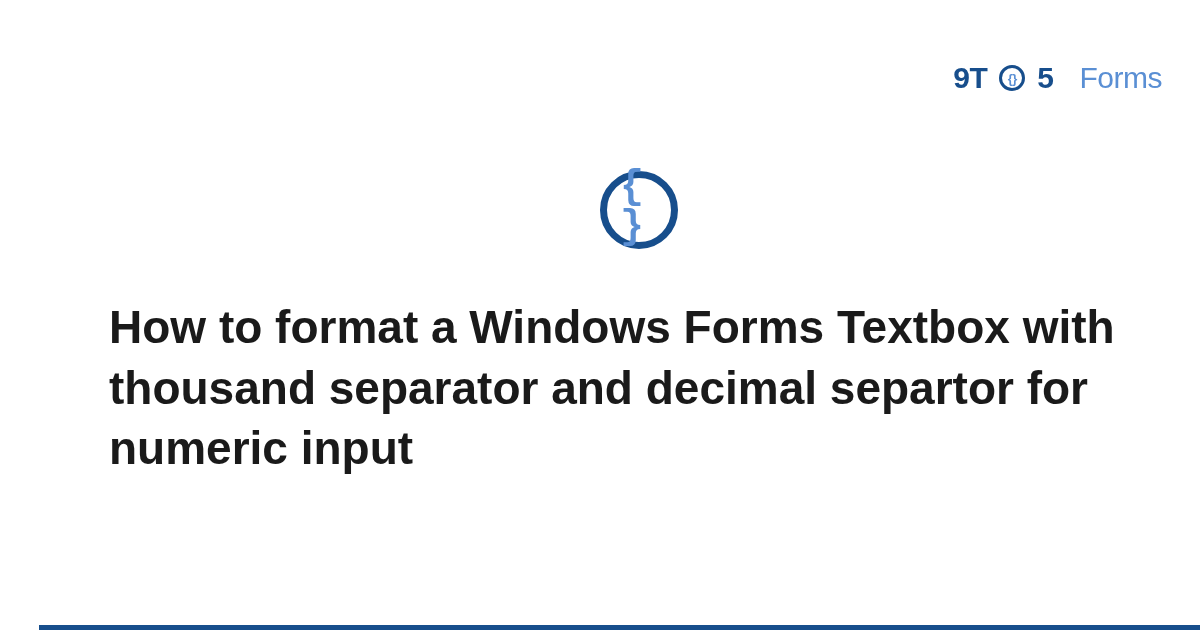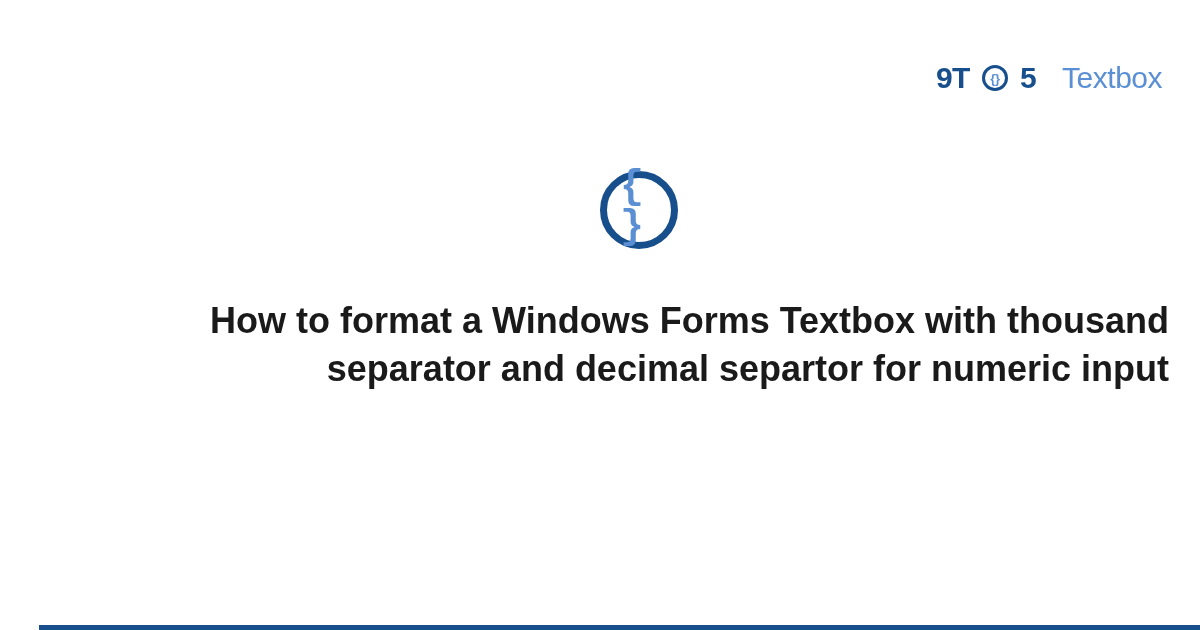--- a/index.html
+++ b/index.html
@@ -102,7 +102,7 @@
 <div class="logo">
   <span class="logo-9t">9T</span><span class="logo-o">
       <span class="logo-o-inner">{}</span>
-    </span><span class="logo-5">5</span><span class="logo-answer">Textbox</span>
+    </span><span class="logo-5">5</span><span class="logo-answer">Forms</span>
 </div>
 
 <div class="center-icon">

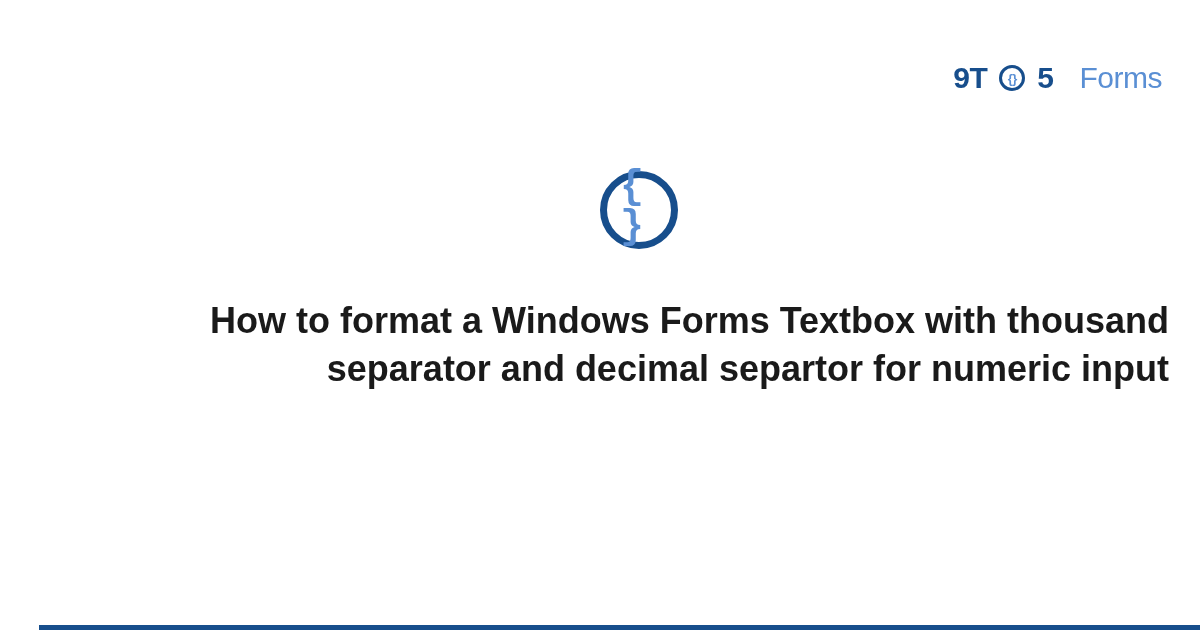--- a/index.html
+++ b/index.html
@@ -81,8 +81,8 @@
       left: 50%;
       transform: translateX(-50%);
       width: 1060px;
-      text-align: right;
-      font-size: 36px;
+      text-align: left;
+      font-size: 46px;
       font-weight: bold;
       color: #1a1a1a;
       line-height: 1.32;

